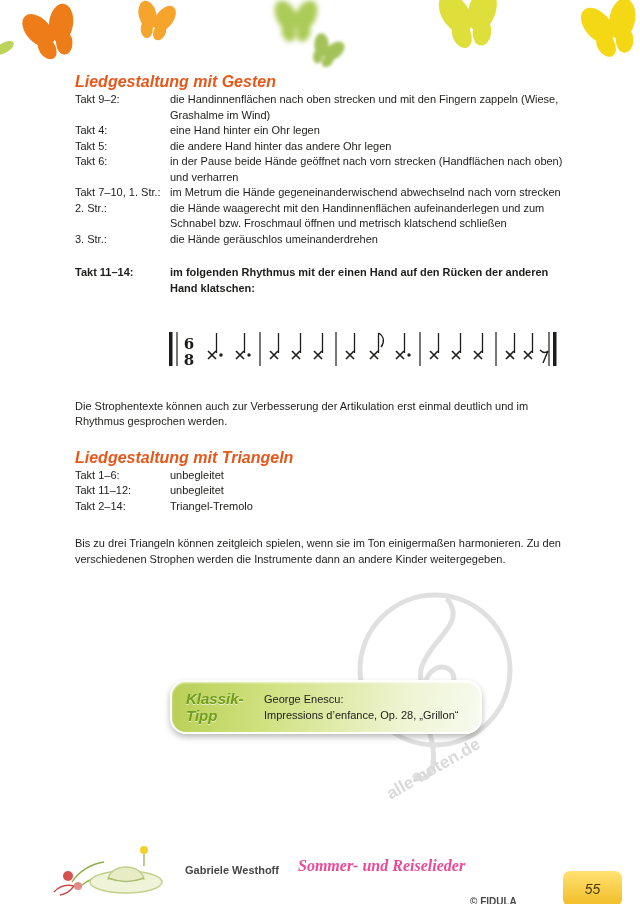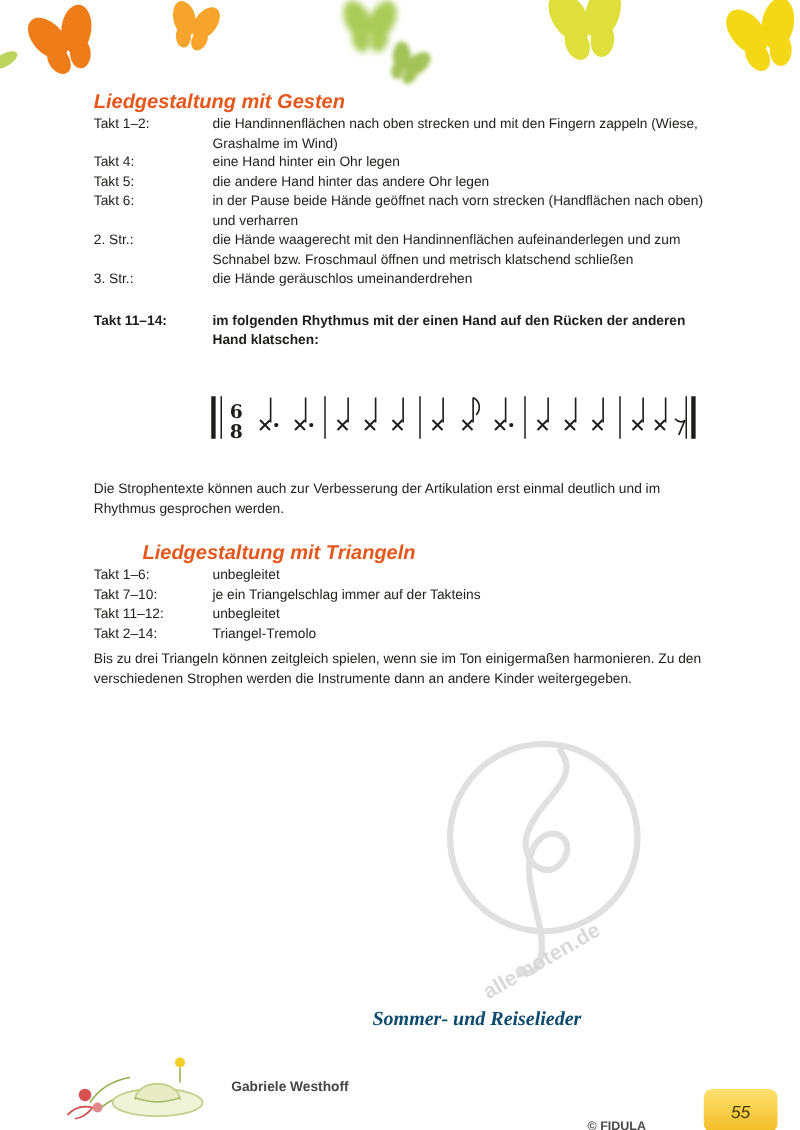--- a/index.html
+++ b/index.html
@@ -97,7 +97,7 @@
 
     <div>
       <div class="row">
-        <div class="label">Takt 1–2:</div>
+        <div class="label">Takt 9–2:</div>
         <div class="text">die Handinnenflächen nach oben strecken und mit den Fingern zappeln (Wiese, Grashalme im Wind)</div>
       </div>
       <div class="row">

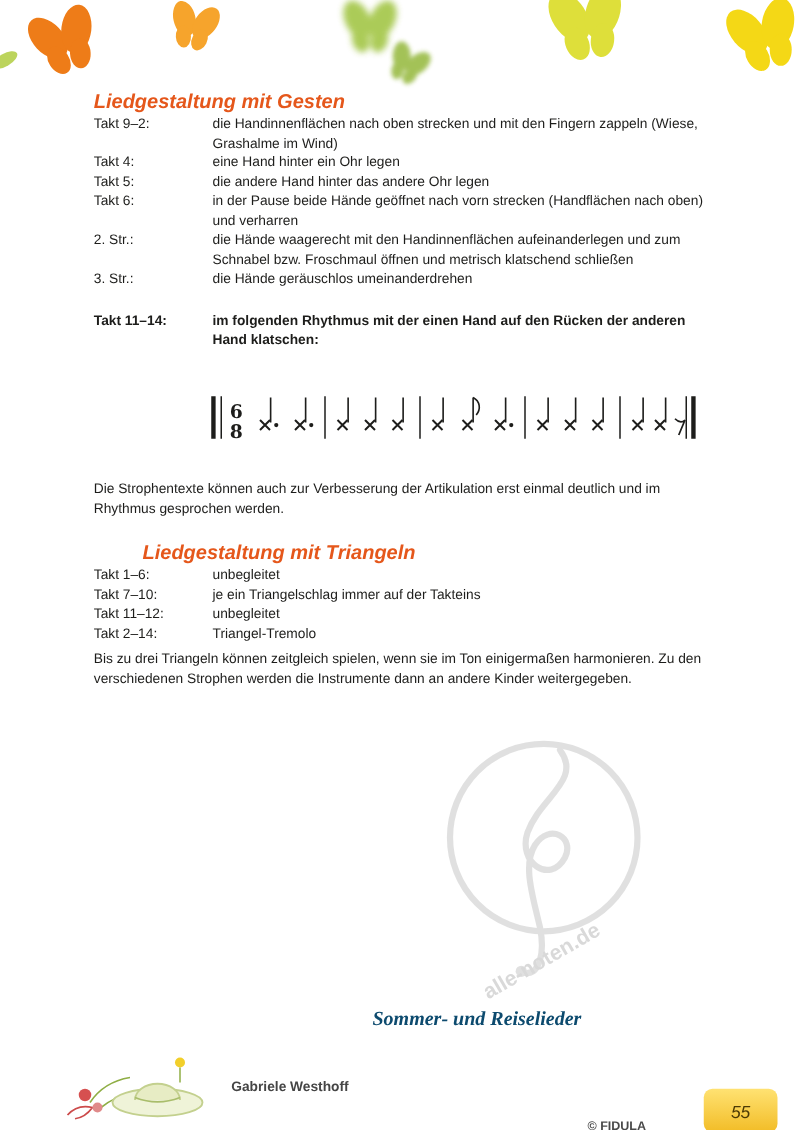--- a/index.html
+++ b/index.html
@@ -113,6 +113,10 @@
         <div class="text">in der Pause beide Hände geöffnet nach vorn strecken (Handflächen nach oben) und verharren</div>
       </div>
       <div class="row">
+        <div class="label">Takt 7–10, 1. Str.:</div>
+        <div class="text">im Metrum die Hände gegeneinanderwischend abwechselnd nach vorn strecken</div>
+      </div>
+      <div class="row">
         <div class="label align-right">2. Str.:</div>
         <div class="text">die Hände waagerecht mit den Handinnenflächen aufeinanderlegen und zum Schnabel bzw. Froschmaul öffnen und metrisch klatschend schließen</div>
       </div>

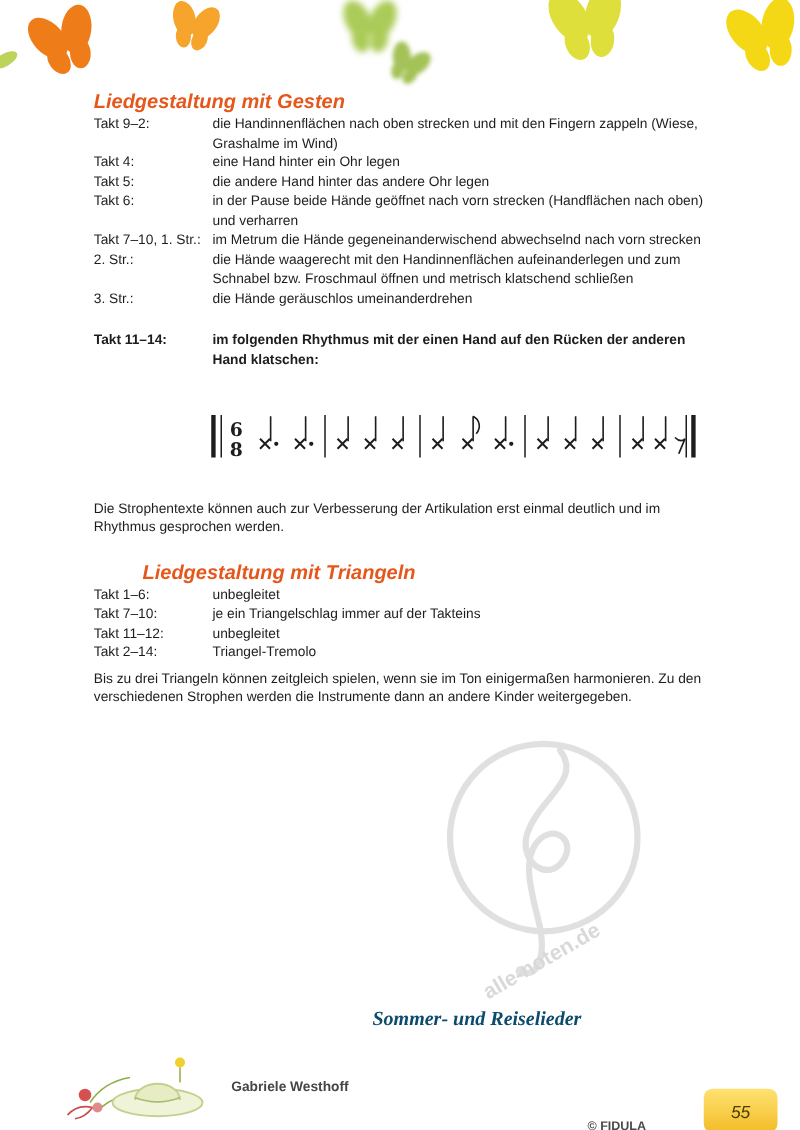--- a/index.html
+++ b/index.html
@@ -21,7 +21,7 @@
              font-size:11px; line-height:15.5px; z-index:2; }
   h2.section-heading { color:#e5571b; font-size:16px; line-height:16px;
              font-style:italic; font-weight:bold; margin-bottom:2px; }
-  h2.second { margin-top:20px;margin-left:39px; }
+  h2.second { margin-top:20px; }
 
   .row { display:flex; }
   .row .label { flex:0 0 95px; width:95px; white-space:nowrap; }

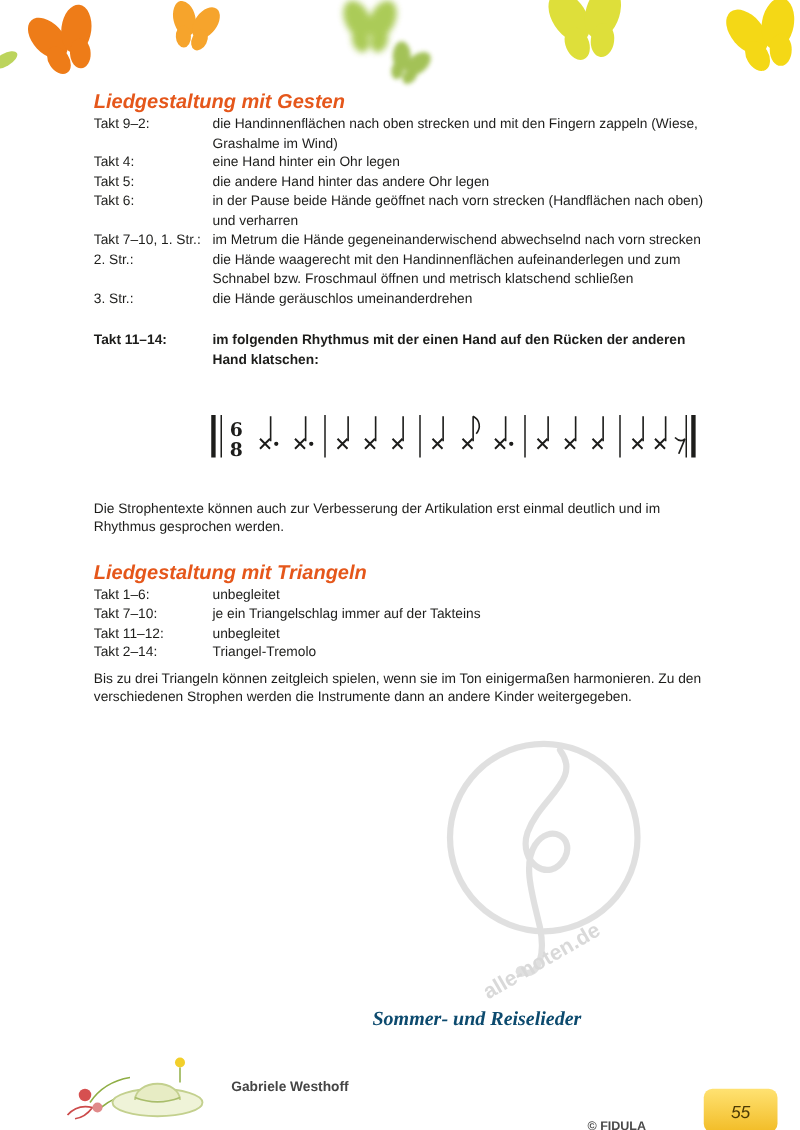--- a/index.html
+++ b/index.html
@@ -187,10 +187,6 @@
         <div class="text">unbegleitet</div>
       </div>
       <div class="row">
-        <div class="label">Takt 7–10:</div>
-        <div class="text">je ein Triangelschlag immer auf der Takteins</div>
-      </div>
-      <div class="row">
         <div class="label">Takt 11–12:</div>
         <div class="text">unbegleitet</div>
       </div>

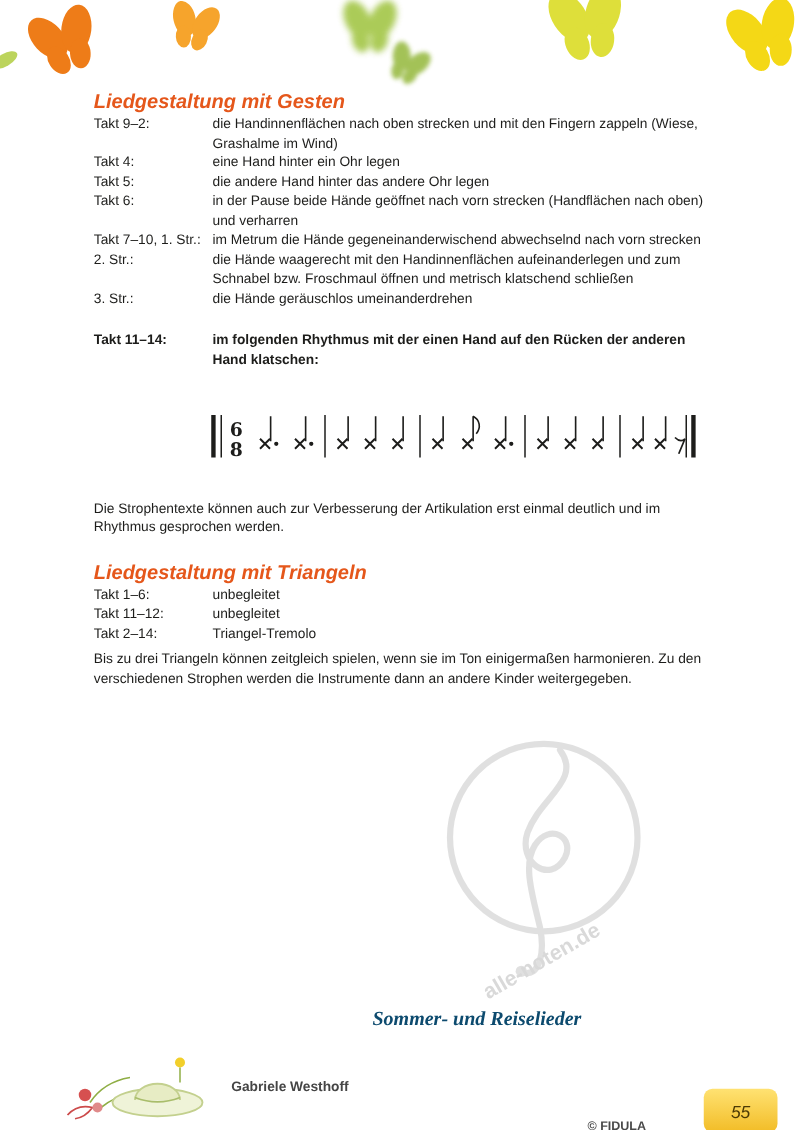--- a/index.html
+++ b/index.html
@@ -32,7 +32,7 @@
   .rhythm-wrap { margin-top:28px; margin-left:93px; }
 
   .para { margin-top:16px; }
-  .para.tight { margin-top:5px; }
+  .para.tight { margin-top:22px; }
 
   
   .tipp-box { position:absolute; left:170px; top:680px; width:312px; height:54px;

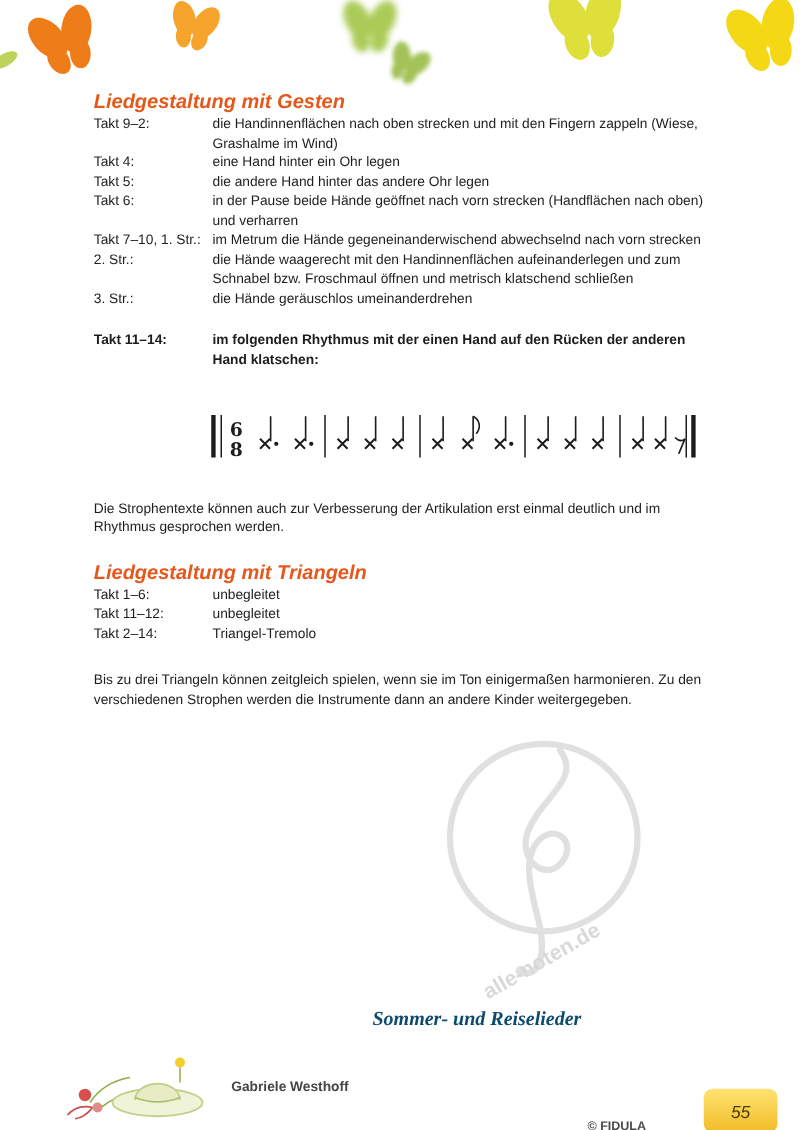--- a/index.html
+++ b/index.html
@@ -199,6 +199,16 @@
     <p class="para tight">Bis zu drei Triangeln können zeitgleich spielen, wenn sie im Ton einigermaßen harmonieren. Zu den verschiedenen Strophen werden die Instrumente dann an andere Kinder weitergegeben.</p>
   </div>
 
+  <div class="tipp-box">
+    <div class="tipp-label">
+      <span>Klassik-</span><br>
+      <span>Tipp</span>
+    </div>
+    <div class="tipp-text">
+      <div>George Enescu:</div>
+      <div>Impressions d’enfance, Op. 28, „Grillon“</div>
+    </div>
+  </div>
 
   <svg class="hat-deco" width="135" height="62" viewBox="0 0 135 62">
     <path d="M6,52 q8,-9 20,-6 q-6,8 -14,9" fill="none" stroke="#cc4b4b" stroke-width="1.4"></path>

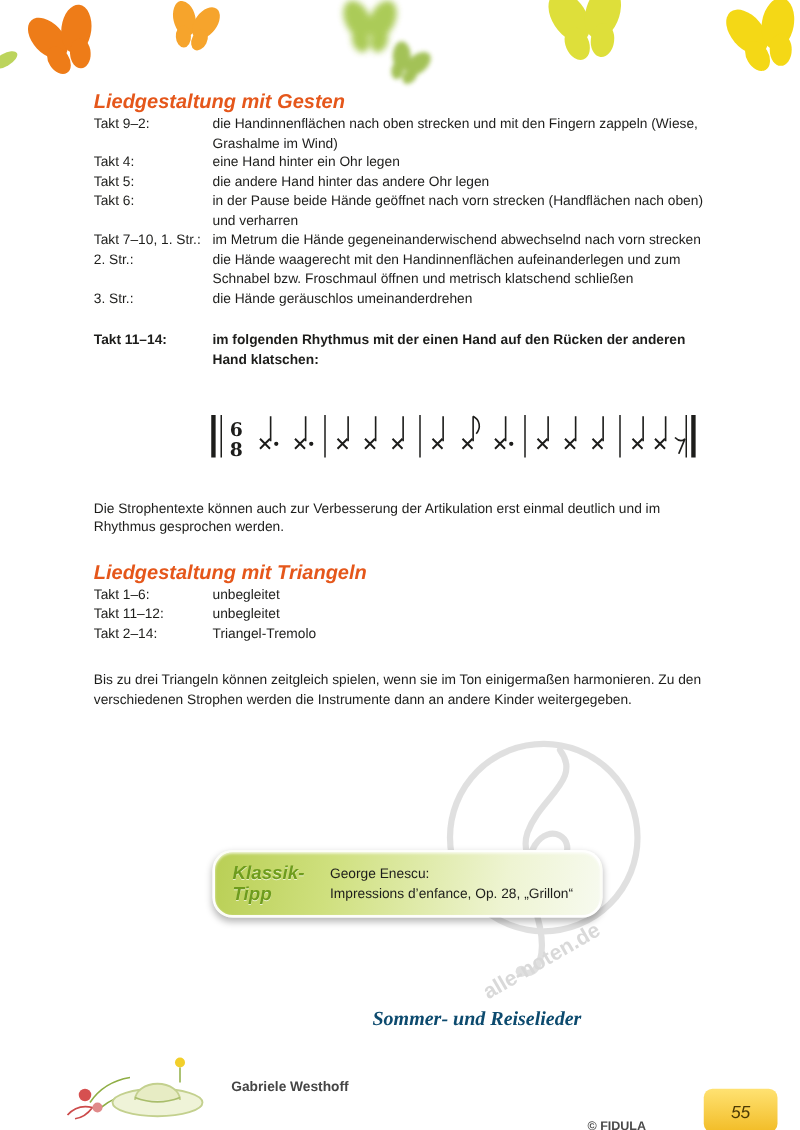--- a/index.html
+++ b/index.html
@@ -48,9 +48,9 @@
   
   .footer-author { position:absolute; left:185px; top:864px; font-size:11px;
     font-weight:bold; color:#454545; z-index:2;text-align:right; }
-  .footer-title { position:absolute; left:298px; top:807px; font-size:16px;
+  .footer-title { position:absolute; left:298px; top:857px; font-size:16px;
     font-family:"Liberation Serif", serif; font-style:italic; font-weight:bold;
-    color:#0c4a6e; z-index:2; }
+    color:#ec4899; z-index:2; }
   .footer-publisher { position:absolute; left:470px; top:866px; font-size:10px;
     font-weight:bold; color:#4a4a4a; z-index:2;margin-top:30px; }
   .page-badge { position:absolute; left:563px; top:871px; width:59px; height:35px;

